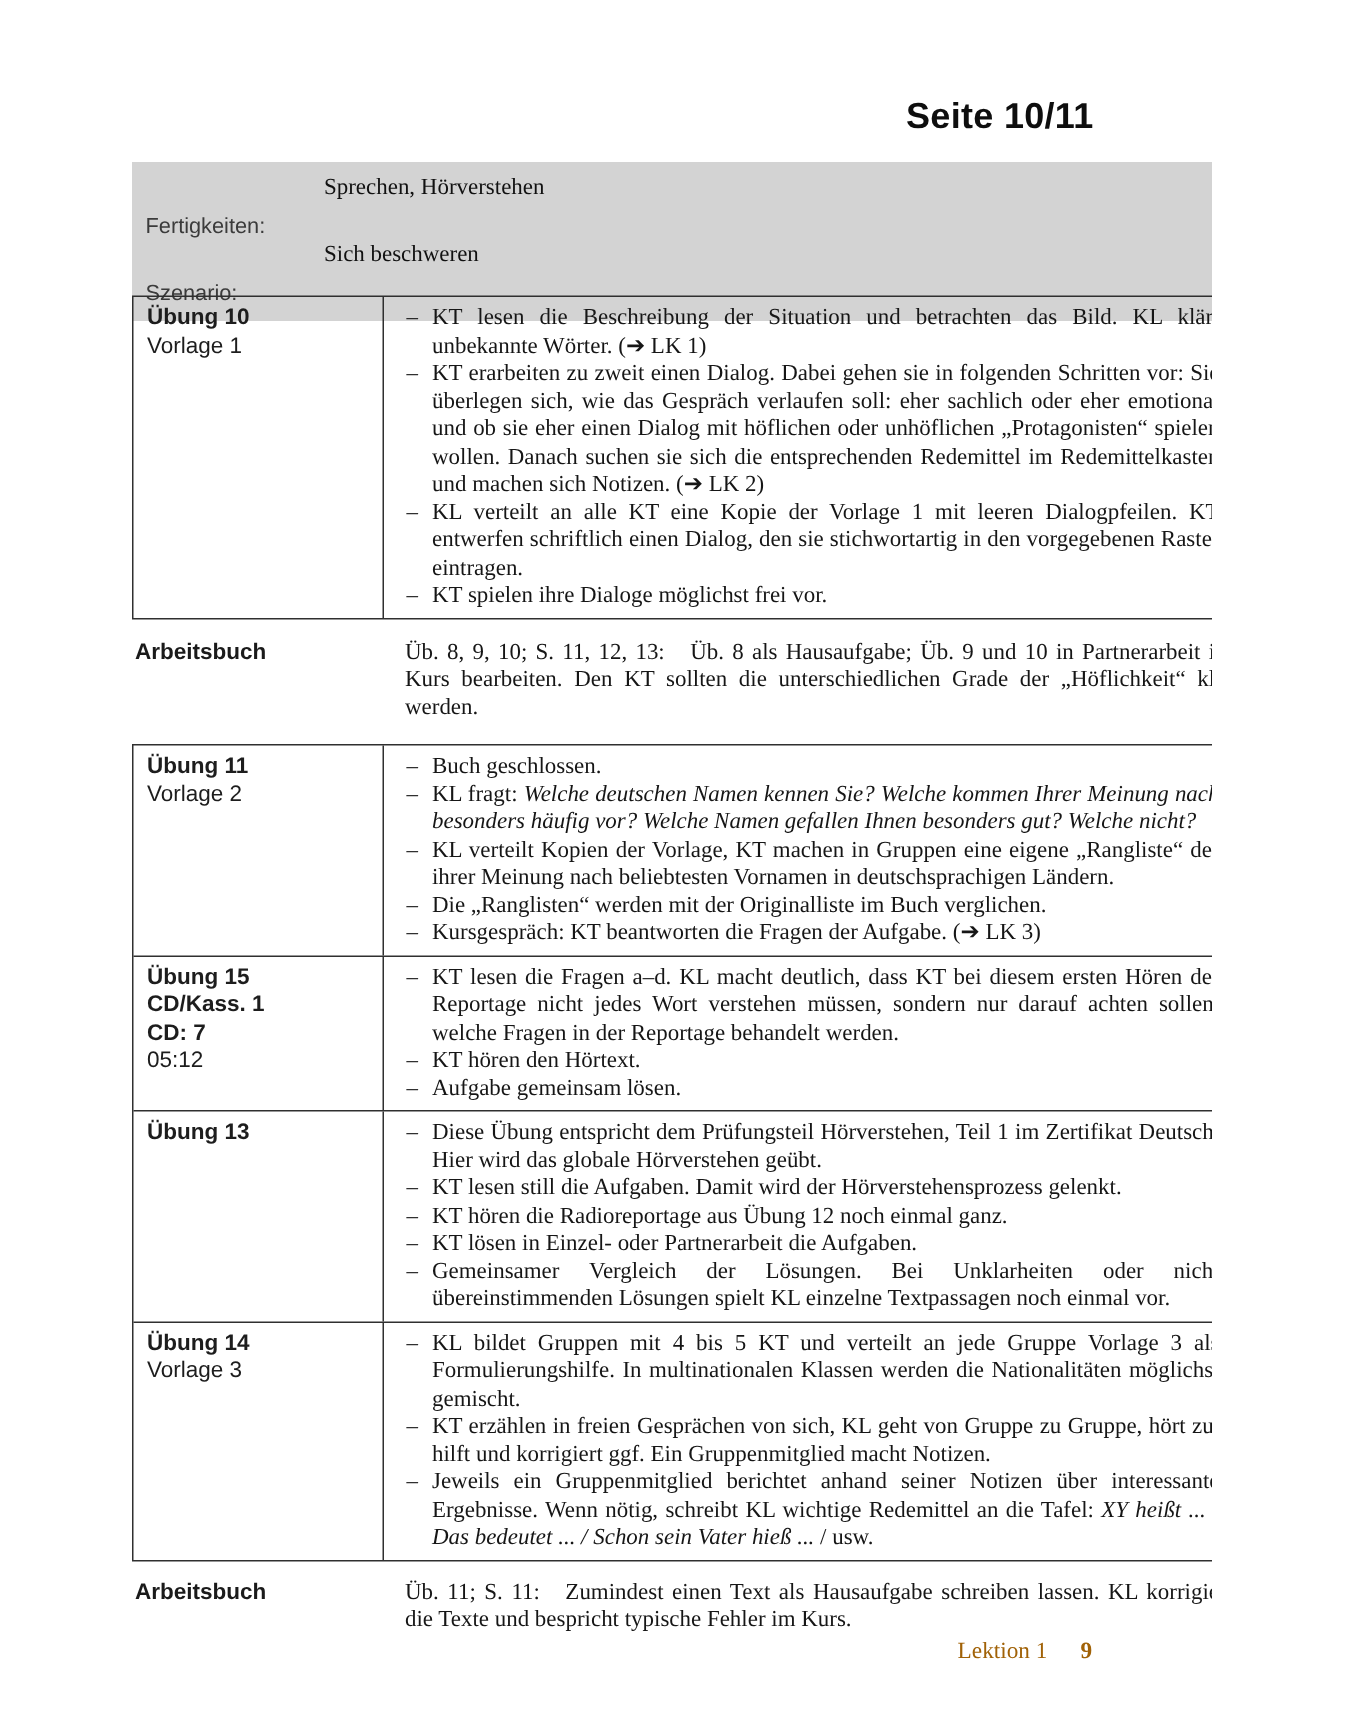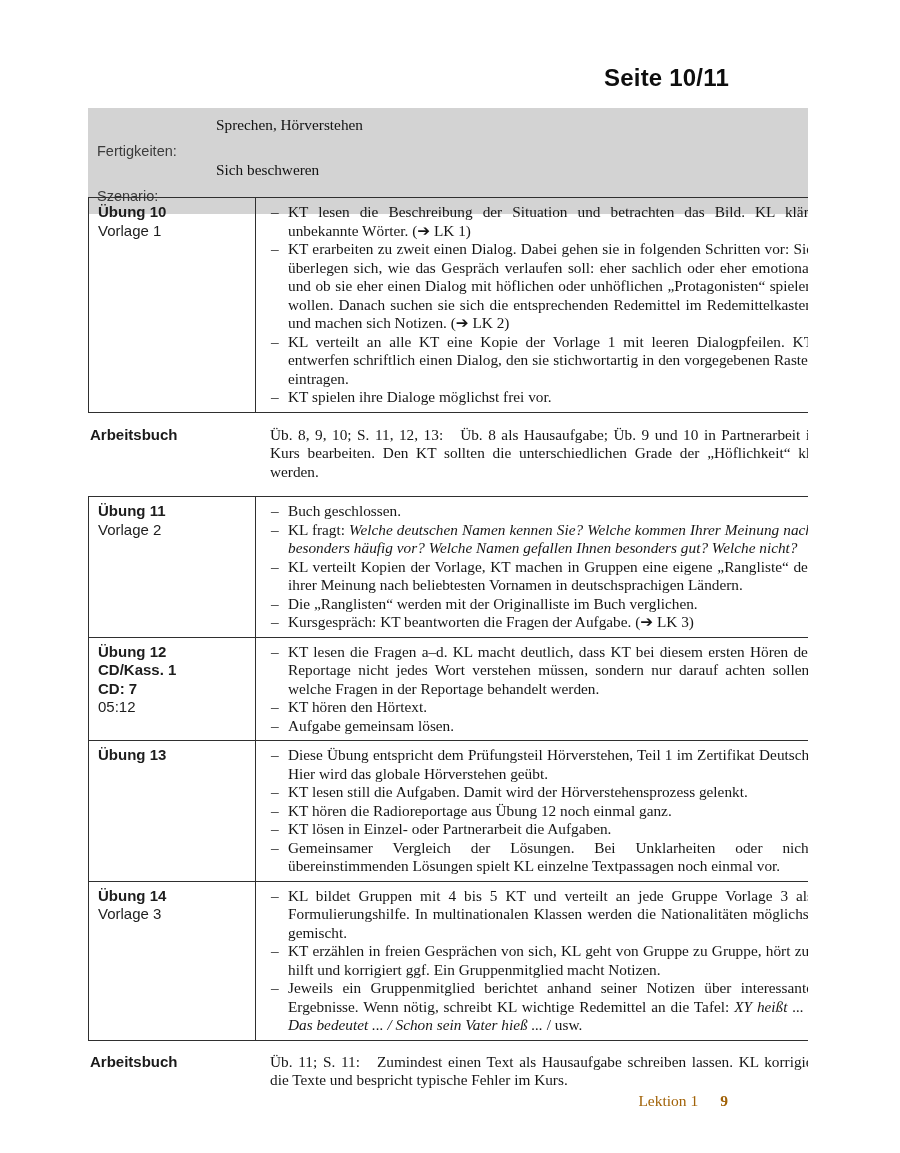--- a/index.html
+++ b/index.html
@@ -112,7 +112,7 @@
         </div>
         <div class="ex-row">
           <div class="ex-label-cell">
-            <div class="ex-label-line bold">Übung 12</div>
+            <div class="ex-label-line bold">Übung 15</div>
             <div class="ex-label-line bold">CD/Kass. 1</div>
             <div class="ex-label-line bold">CD: 7</div>
             <div class="ex-label-line">05:12</div>

